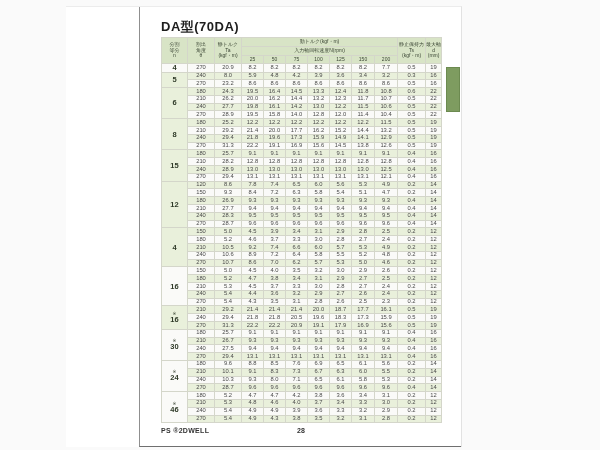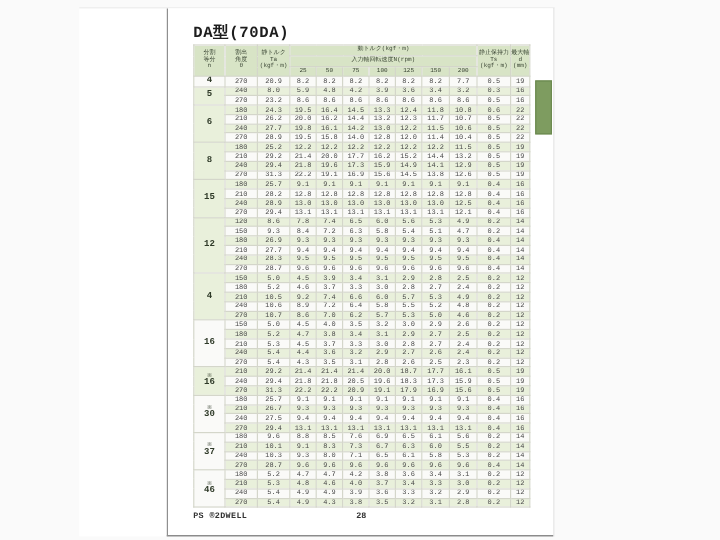--- a/index.html
+++ b/index.html
@@ -11,7 +11,7 @@
   }
   .sheet{
     position:absolute;left:66px;top:6px;width:395px;height:440px;
-    background:#ffffff;border-right:1px solid #e2e2e2;border-top:1px solid #ececec;font-family:Liberation Mono, monospace;
+    background:#ffffff;border-right:1px solid #e2e2e2;border-top:1px solid #ececec;
   }
   .page{
     position:absolute;left:73px;top:0;width:321px;height:439px;

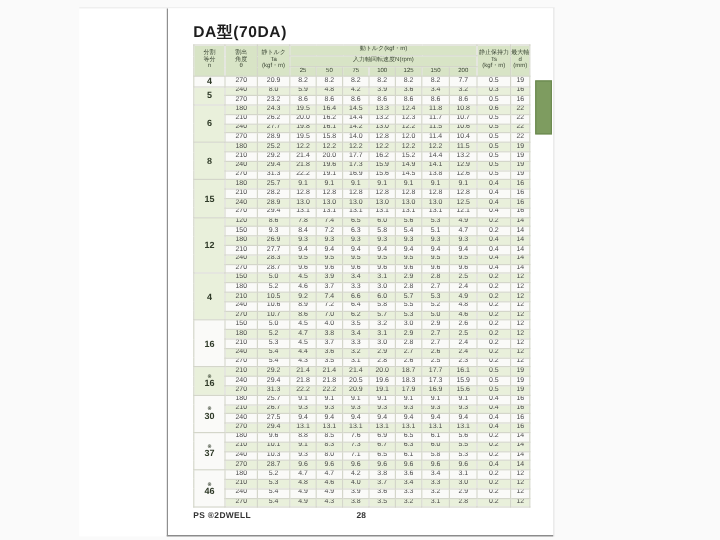--- a/index.html
+++ b/index.html
@@ -658,7 +658,7 @@
           <tr class="plain group-start">
             <td rowspan="4" class="ncell">
               <span class="note">※</span>
-              <span class="nval">37</span>
+              <span class="nval">24</span>
             </td>
             <td>180</td>
             <td>9.6</td>

